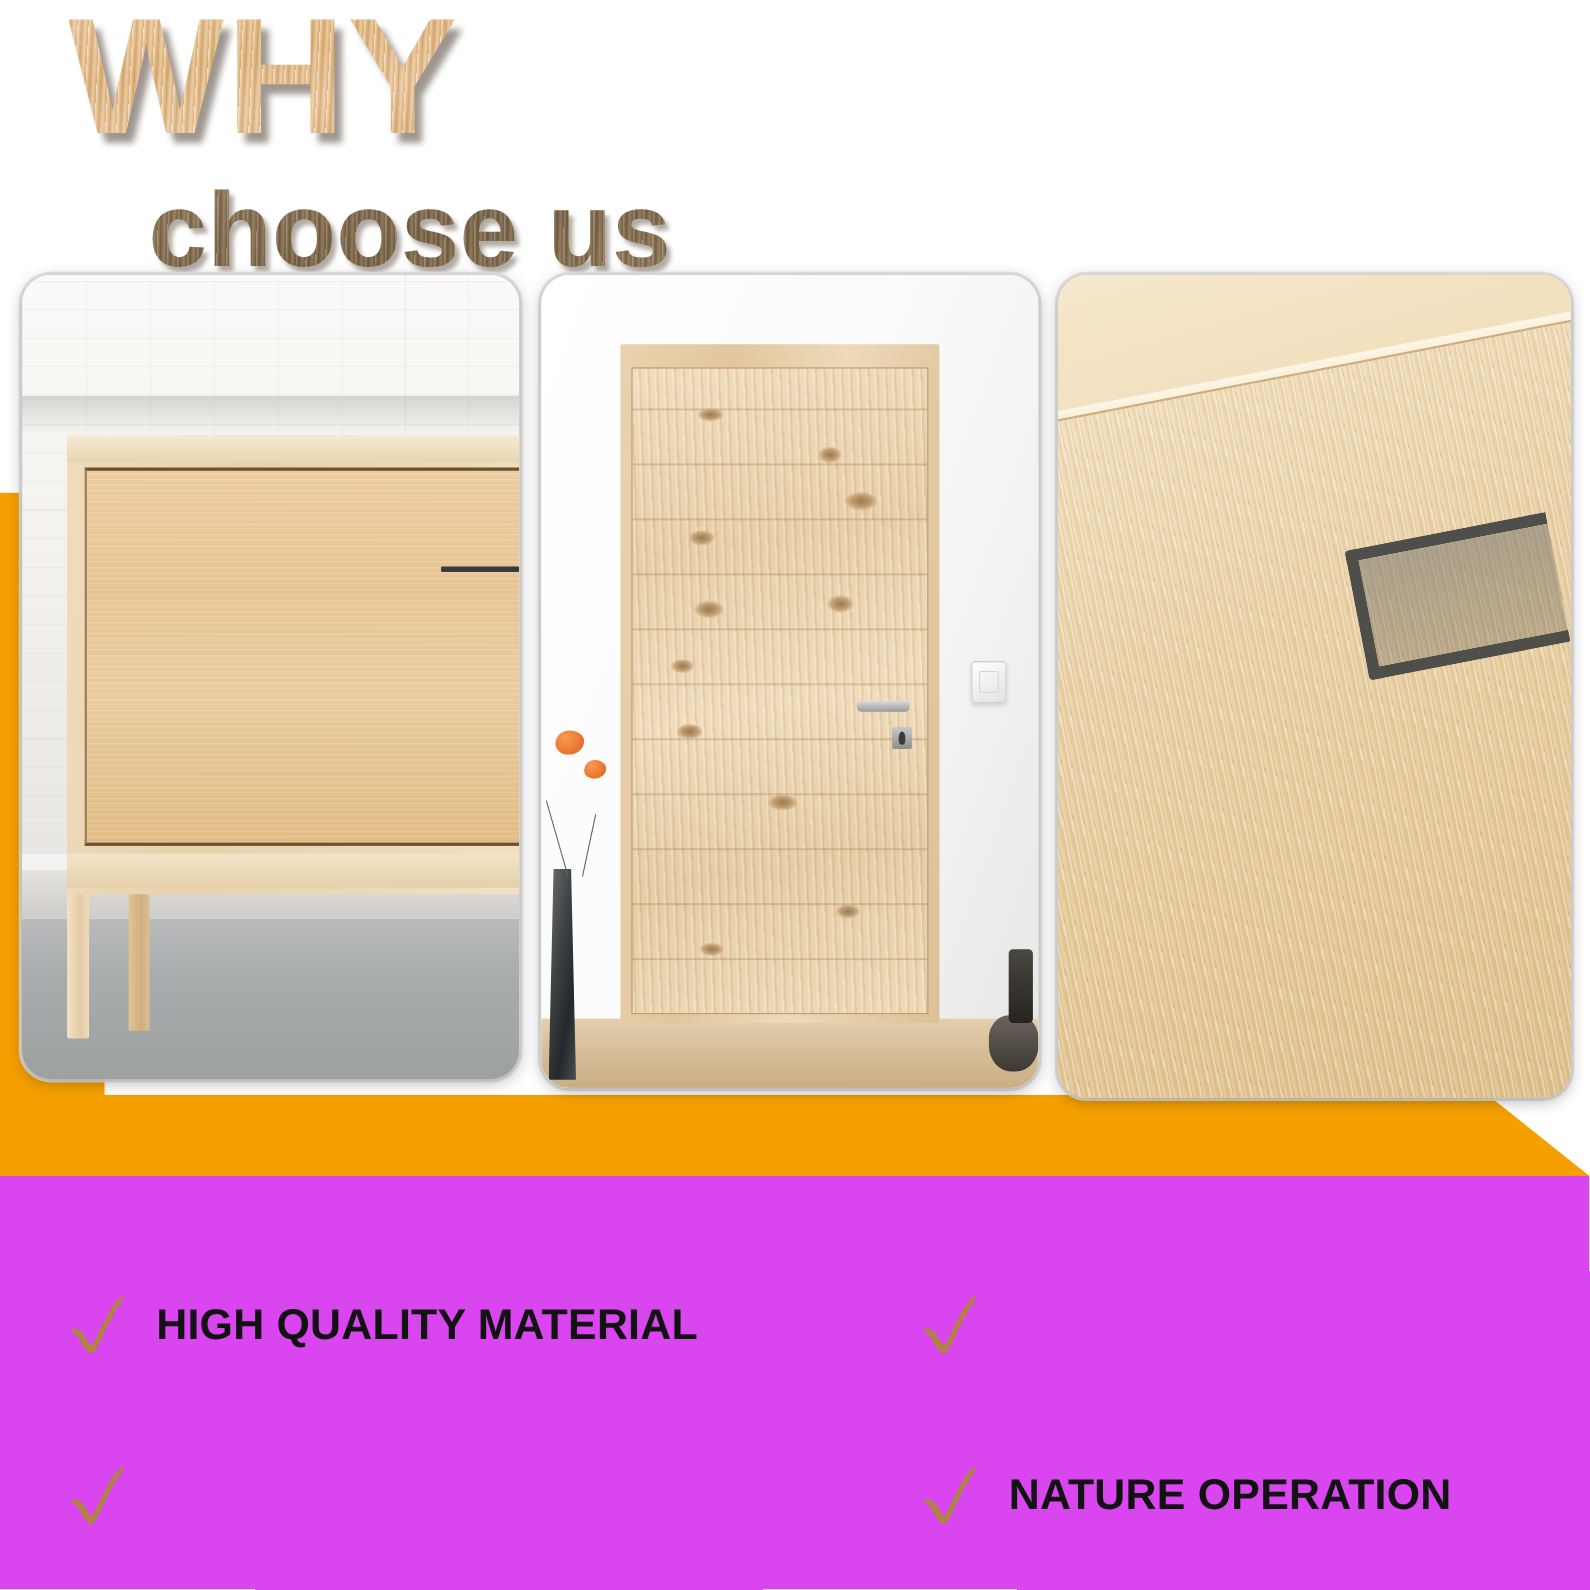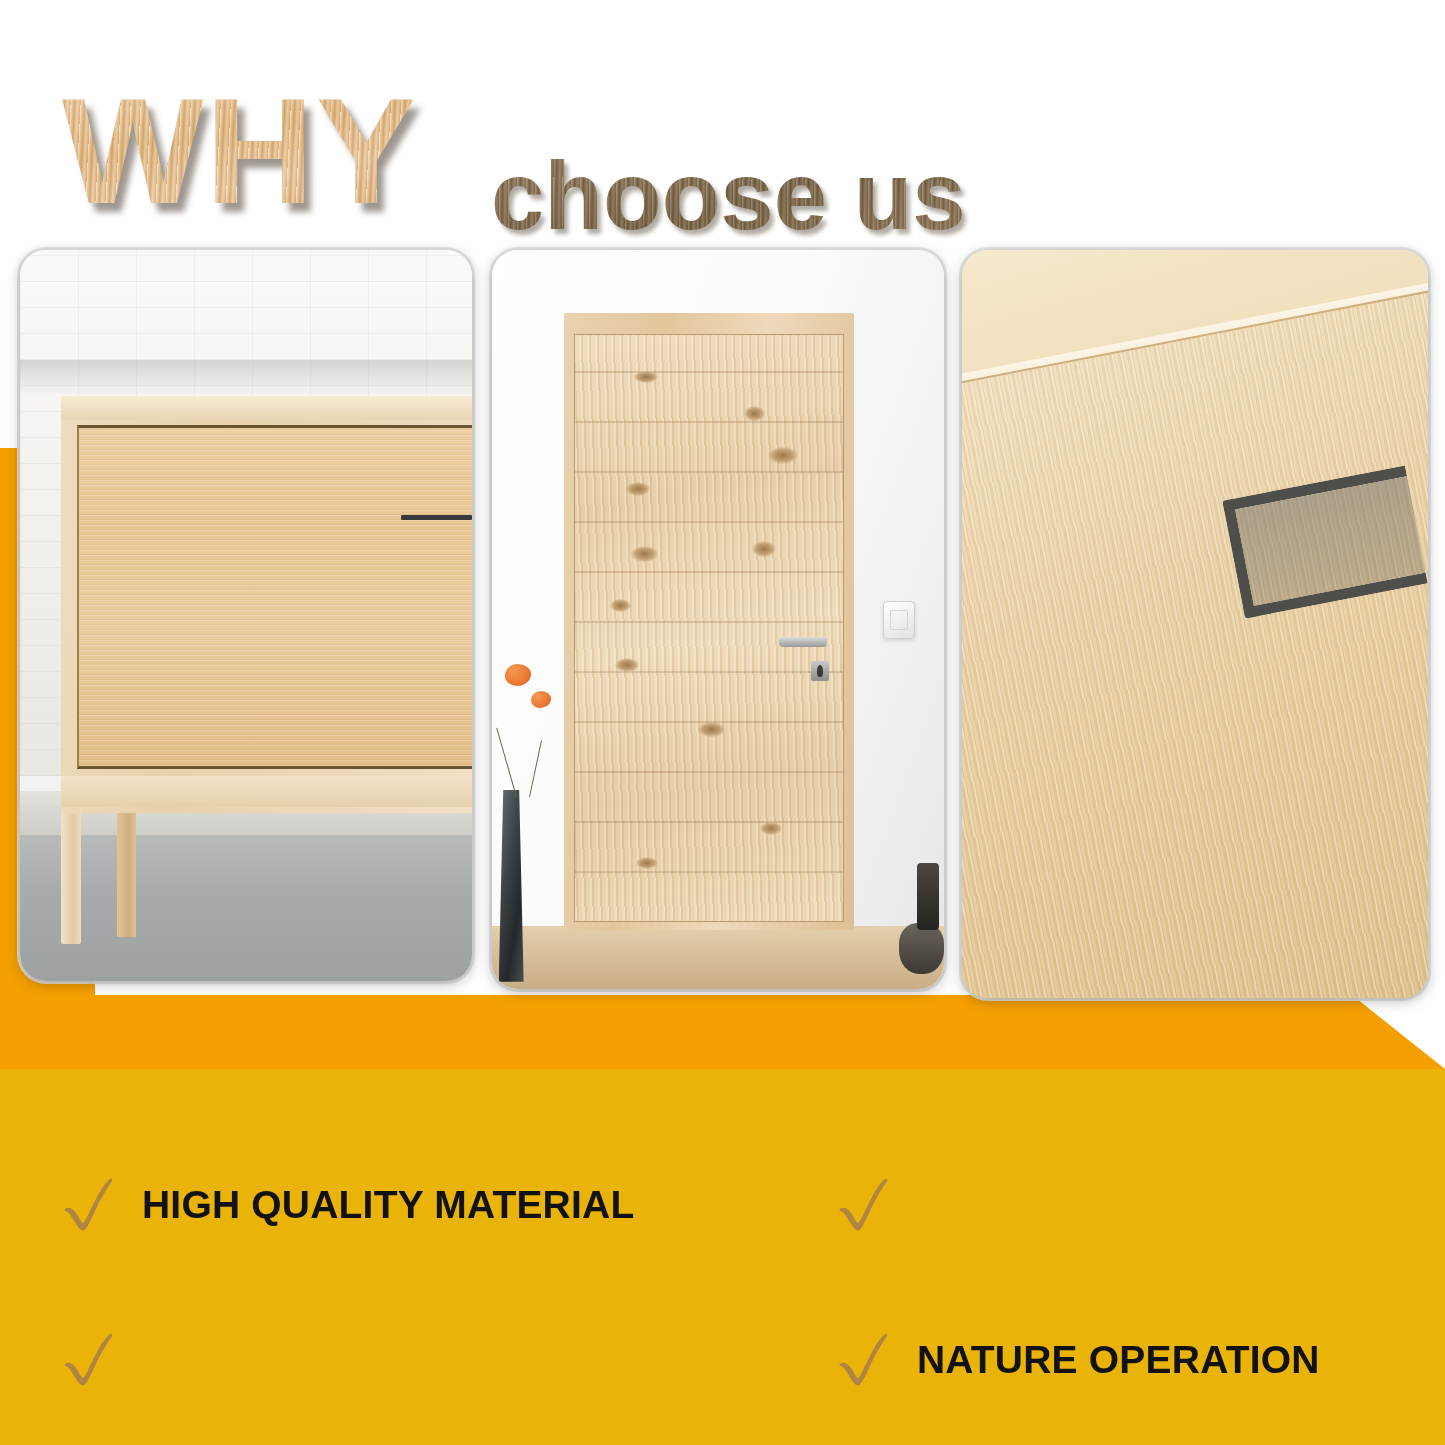--- a/index.html
+++ b/index.html
@@ -21,9 +21,10 @@
     left: 0; top: 0;
     width: 1445px; height: 232px;
     display: flex;
-    align-items: flex-end;
+    align-items: flex-start;
     padding-left: 62px;
     white-space: nowrap;
+    flex-direction: column;
   }
   .title-why {
     font-size: 150px;

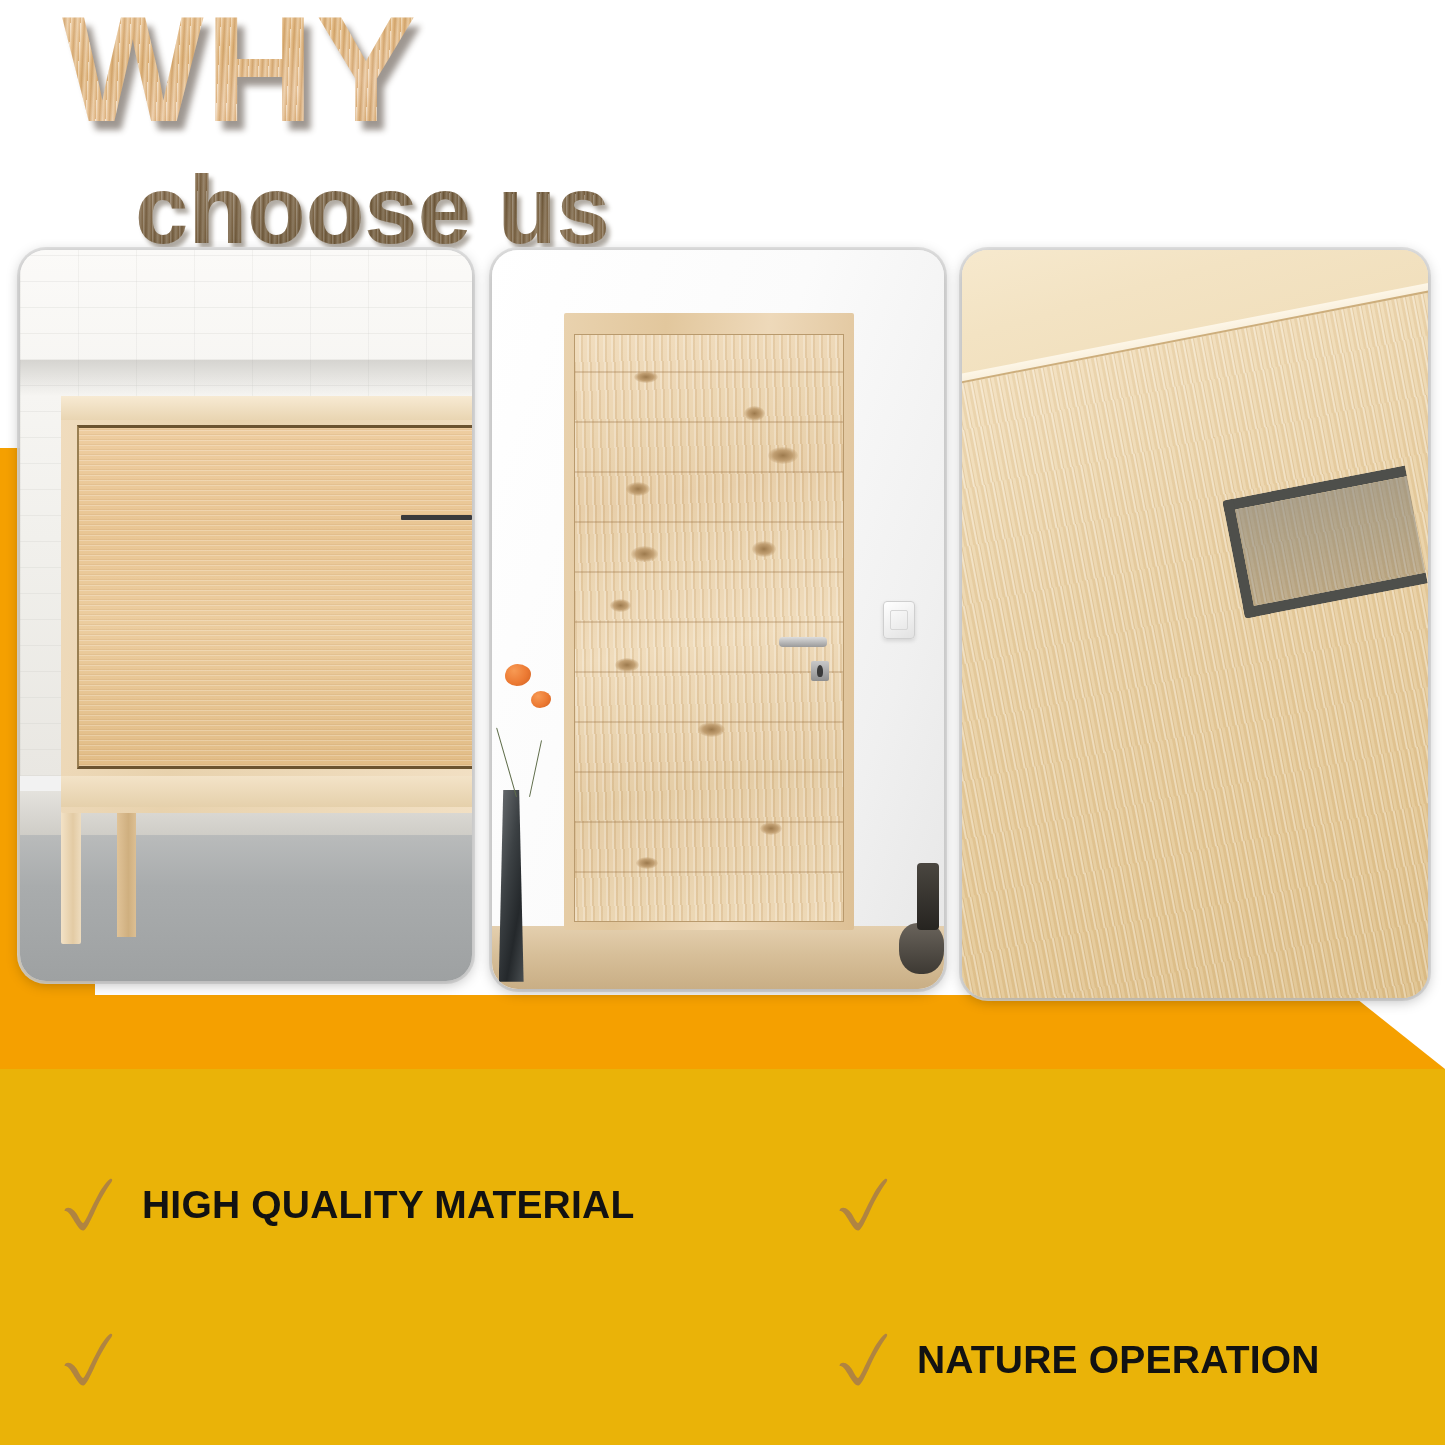--- a/index.html
+++ b/index.html
@@ -278,7 +278,7 @@
     position: absolute;
     left: 0; top: 1069px;
     width: 1445px; height: 376px;
-    background: #eab308;
+    background: #d946ef;
   }
   .feature-grid {
     position: absolute;

